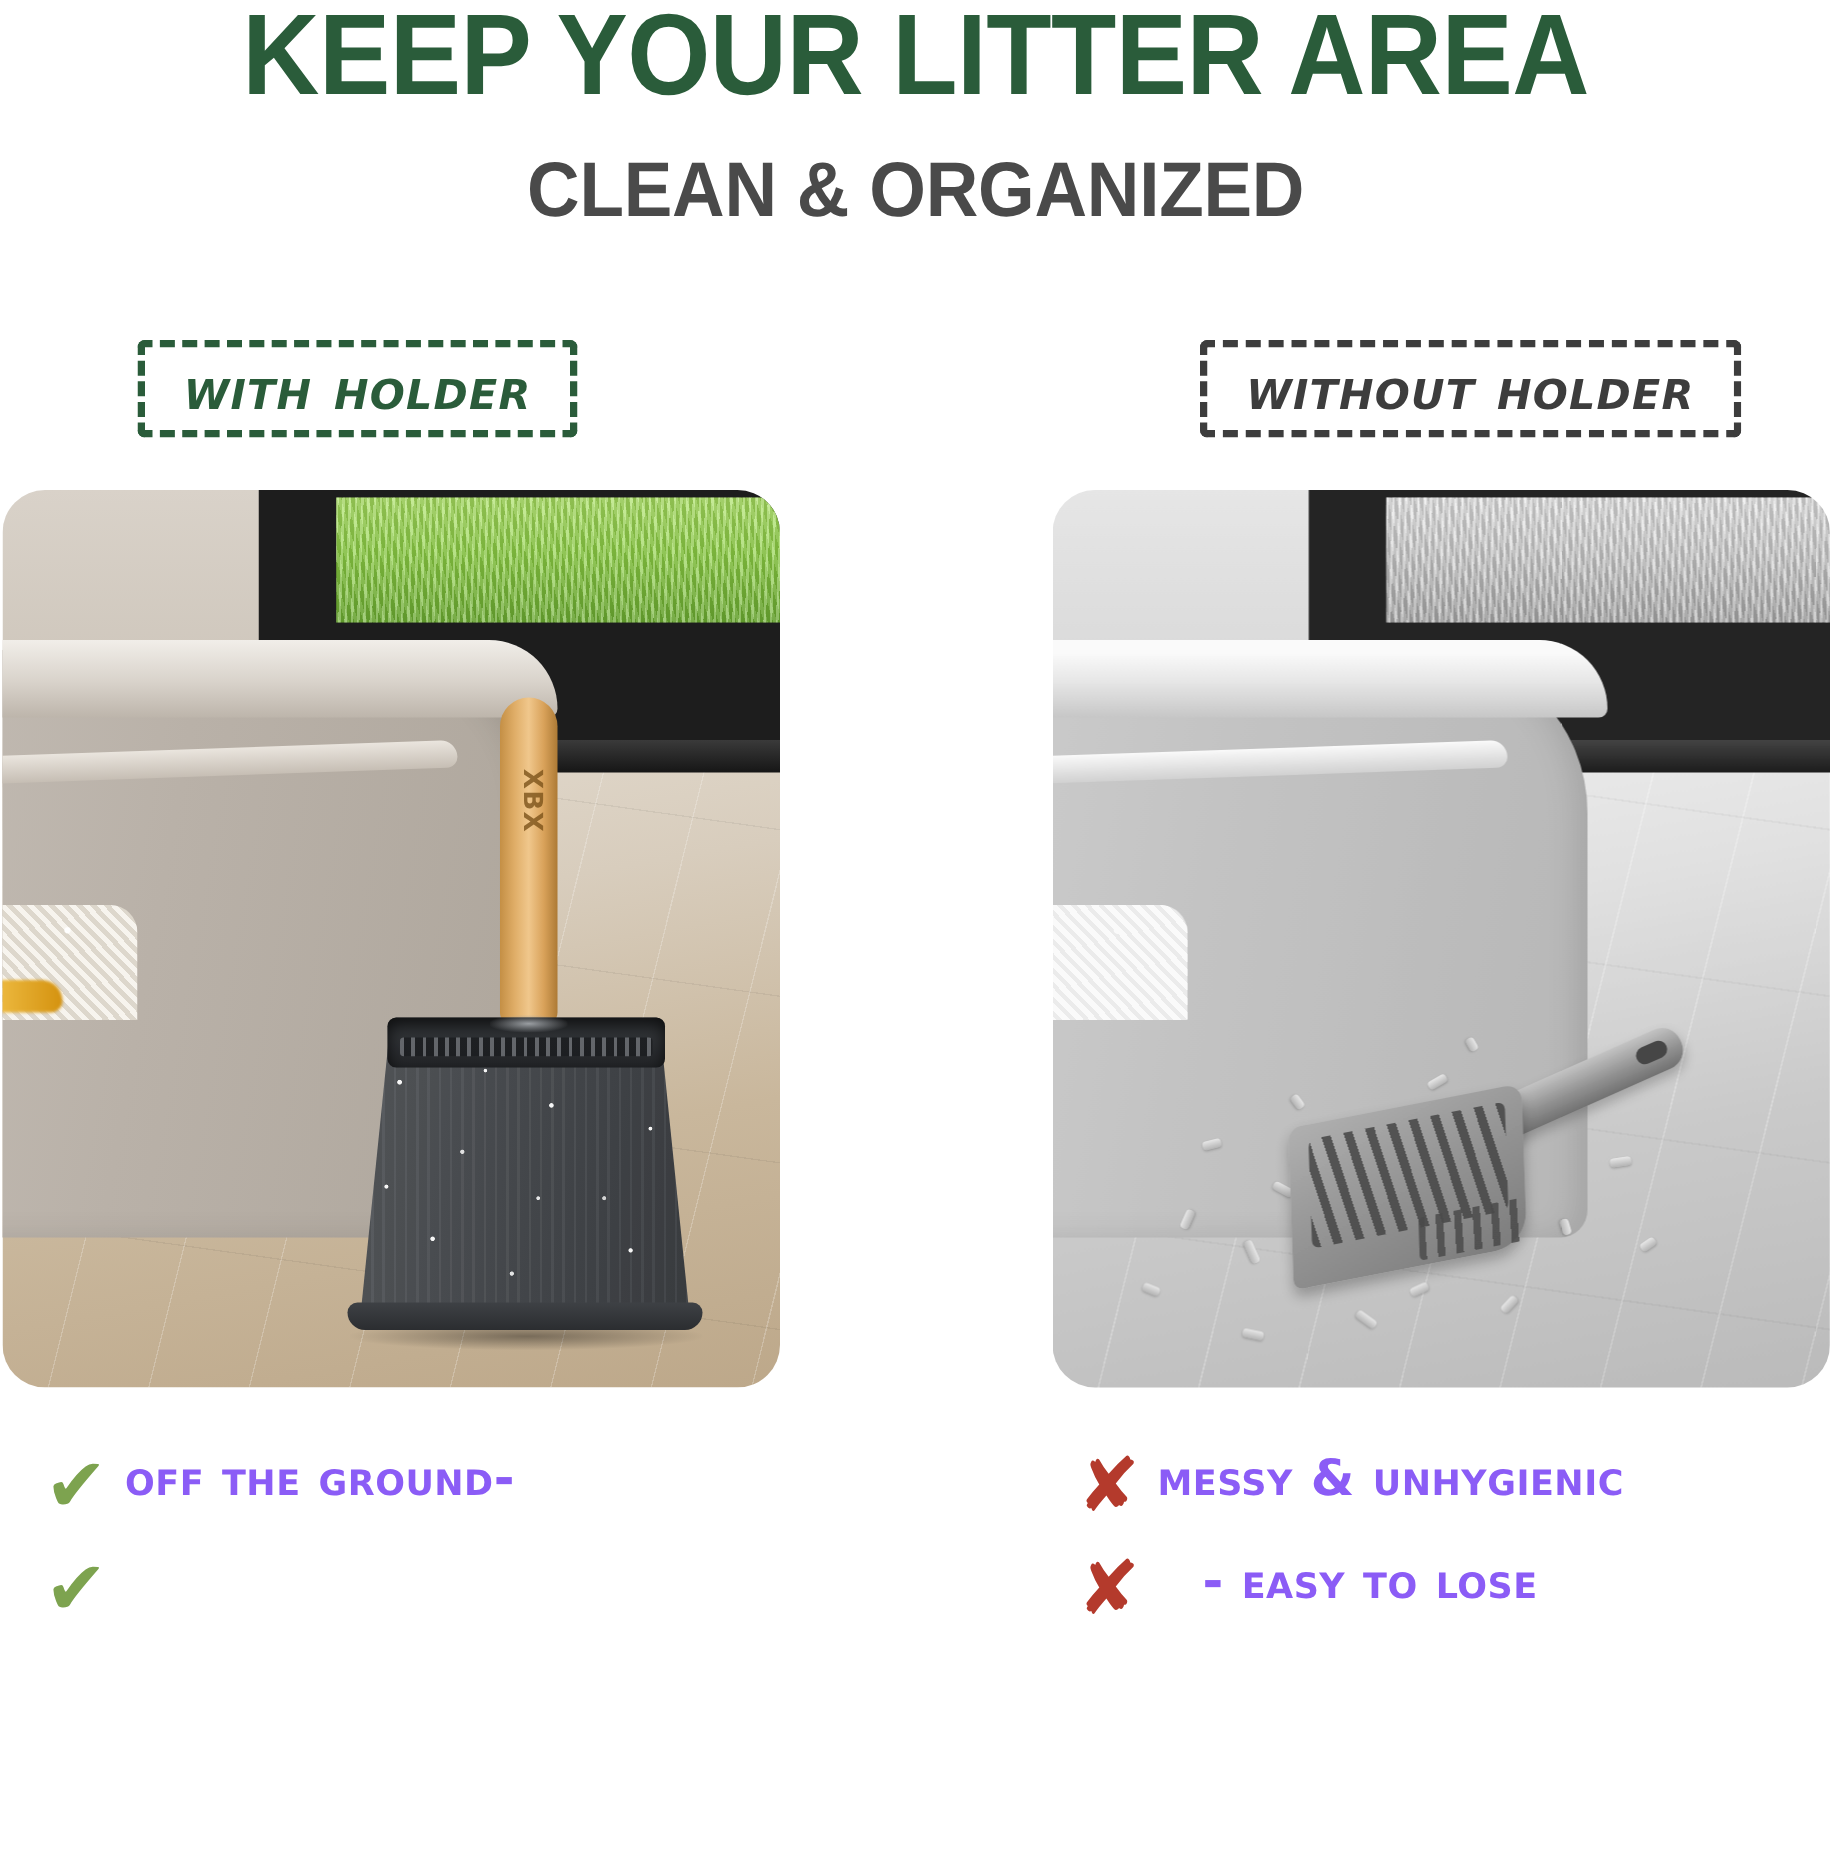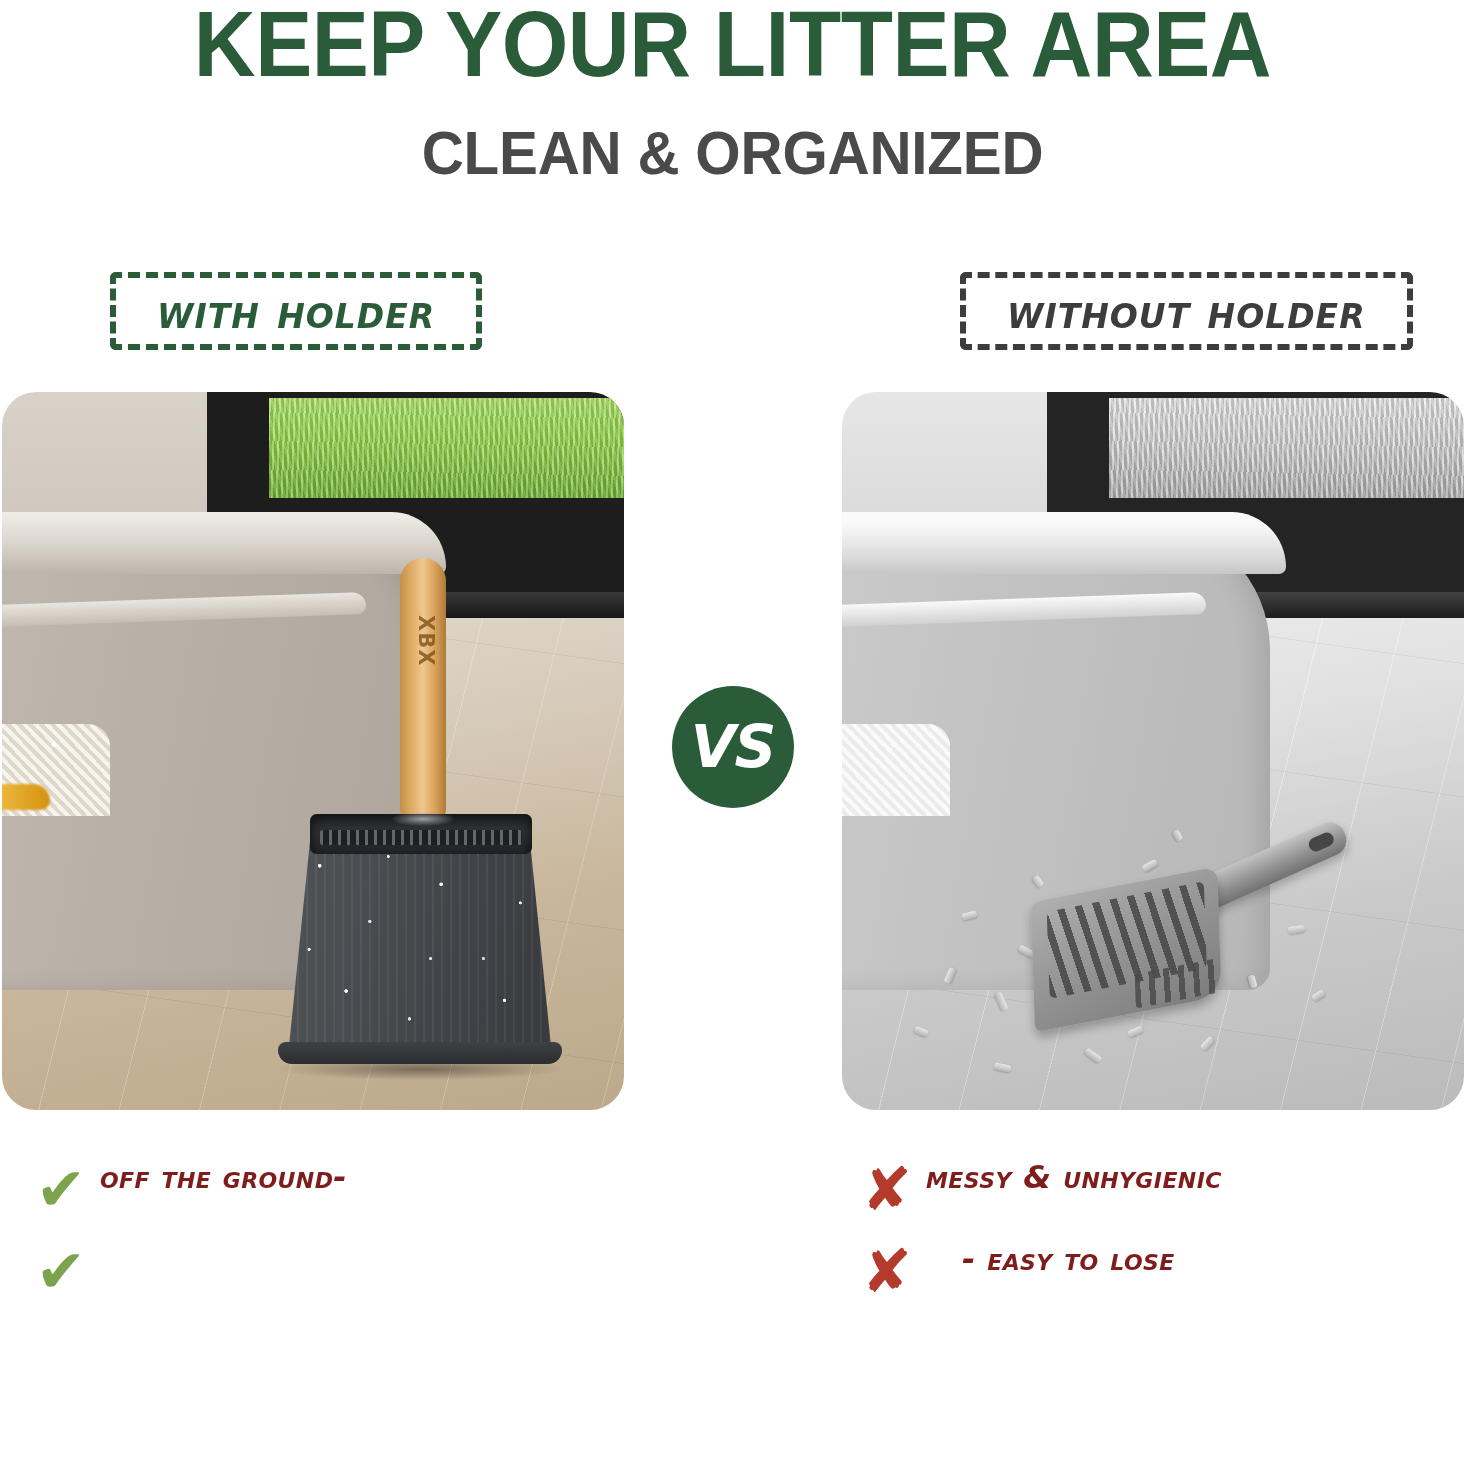--- a/index.html
+++ b/index.html
@@ -62,7 +62,7 @@
     display: flex;
     align-items: center;
     justify-content: center;
-    padding: 0 41px;
+    padding: 0 31px;
     border: 6px dashed #2a5c3a;
     border-radius: 6px;
   }

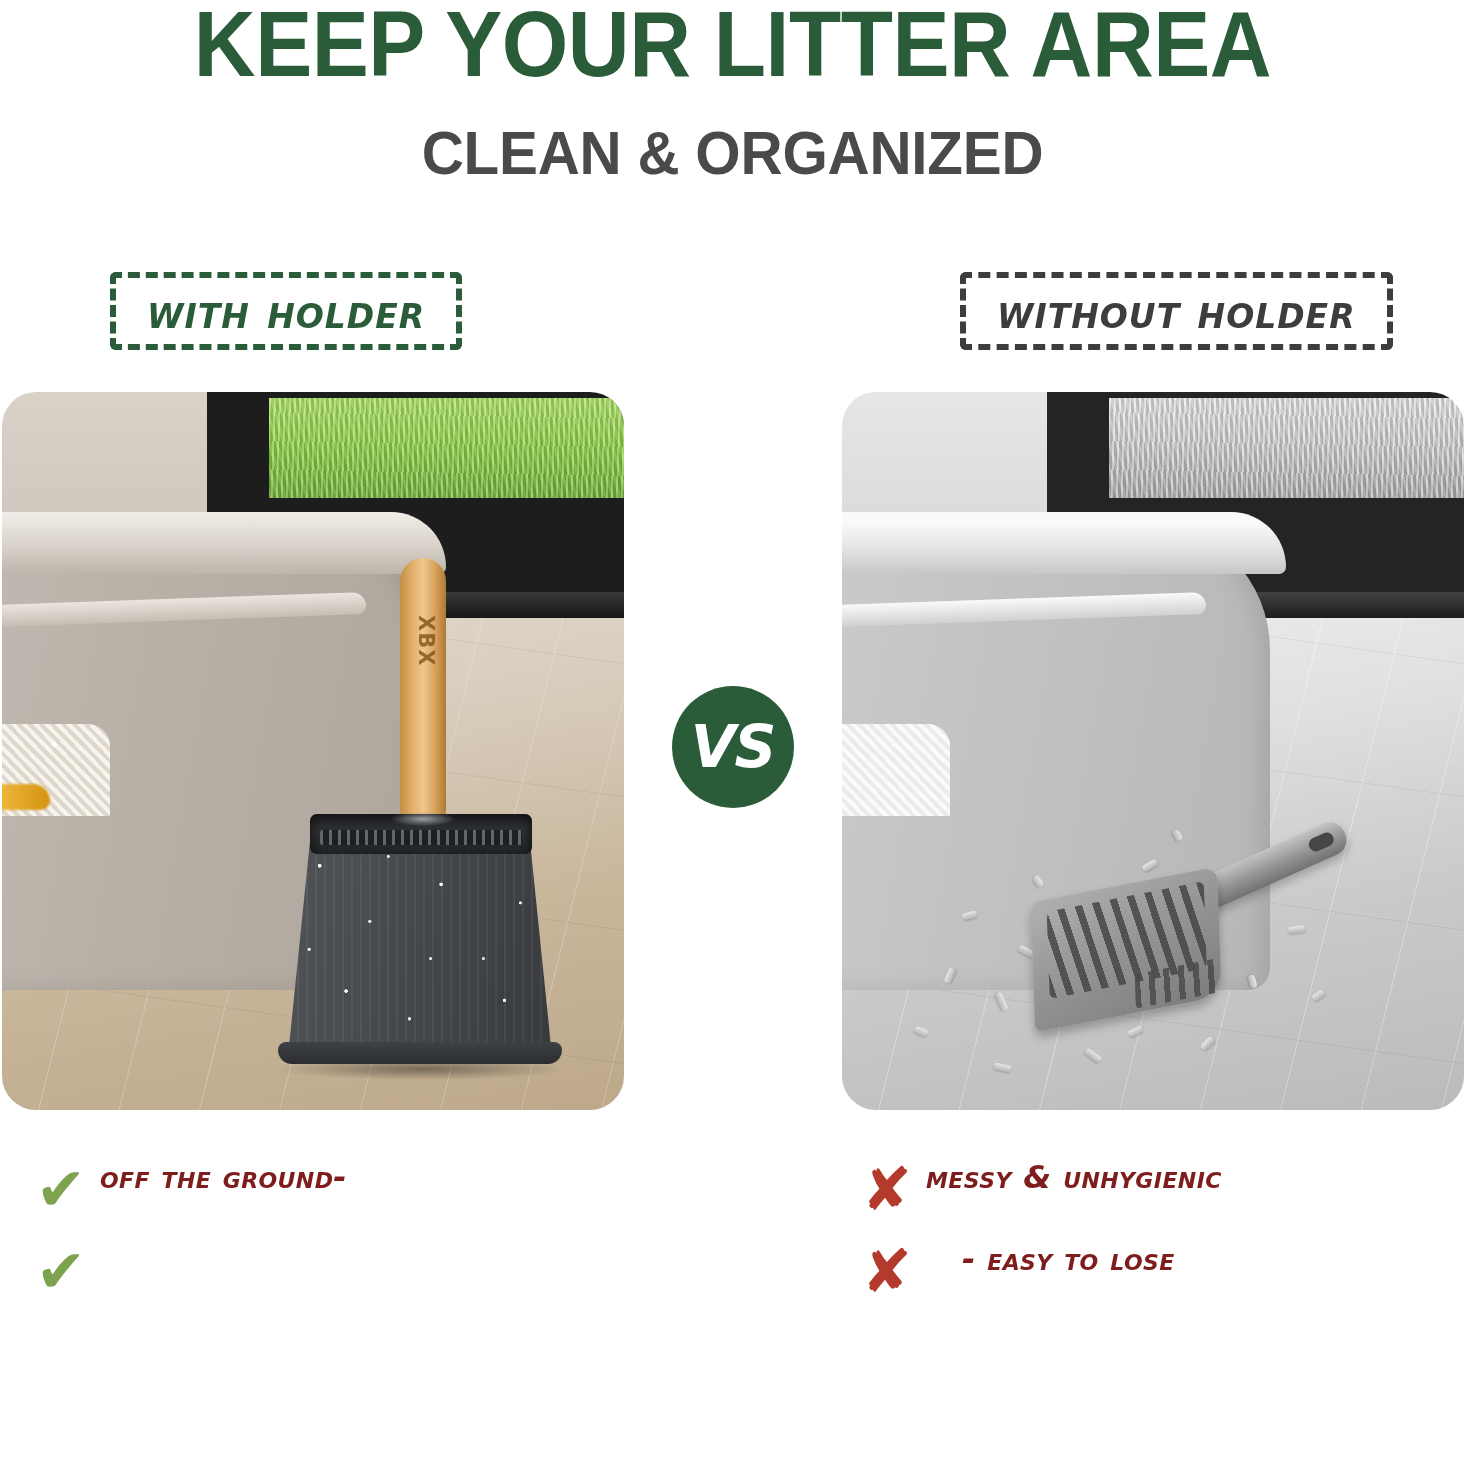--- a/index.html
+++ b/index.html
@@ -503,9 +503,6 @@
     </div>
   </div>
 
-  <div class="vs-badge">
-    <span class="vs-text">VS</span>
-  </div>
 
   <div class="bullets bullets-left">
 

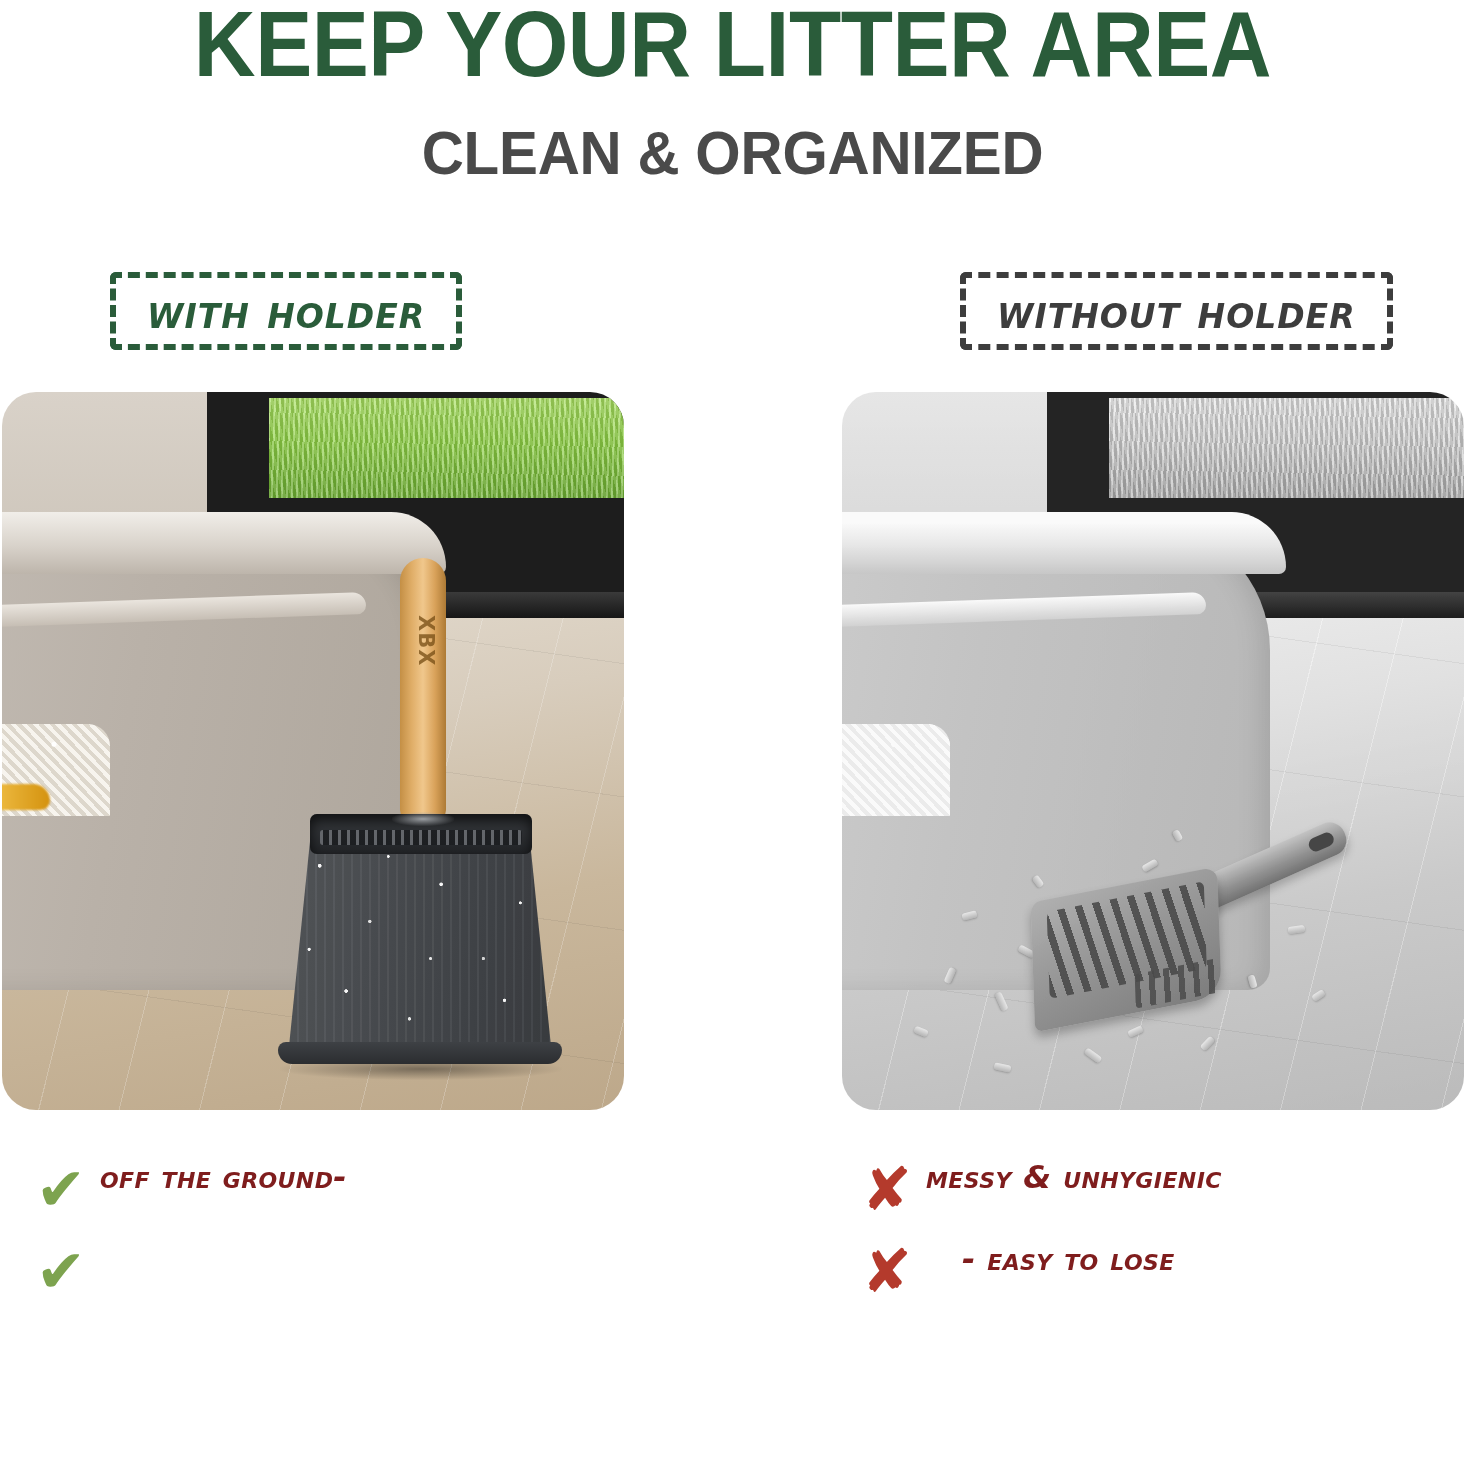--- a/index.html
+++ b/index.html
@@ -380,11 +380,10 @@
     flex: 1 1 auto;
     font-family: "DejaVu Sans", sans-serif;
     font-weight: bold;
-    font-style: italic;
-    font-size: 32px;
+    font-size: 40px;
     line-height: 1.42;
     letter-spacing: .4px;
-    color: #7f1d1d;
+    color: #8b5cf6;
     font-variant: small-caps;
     text-transform: lowercase;
   }

